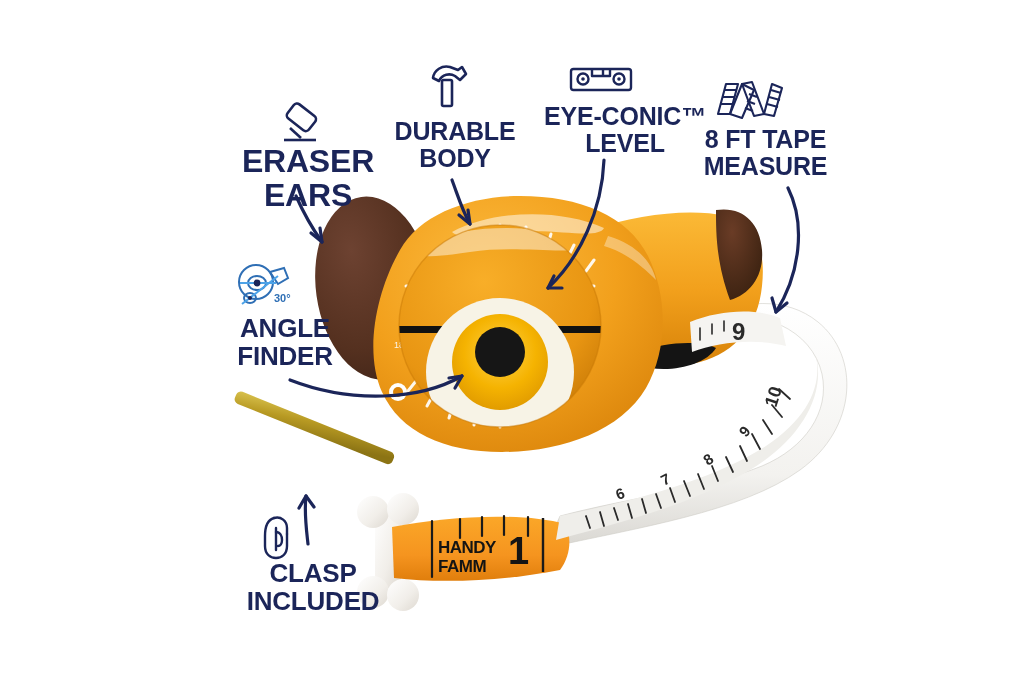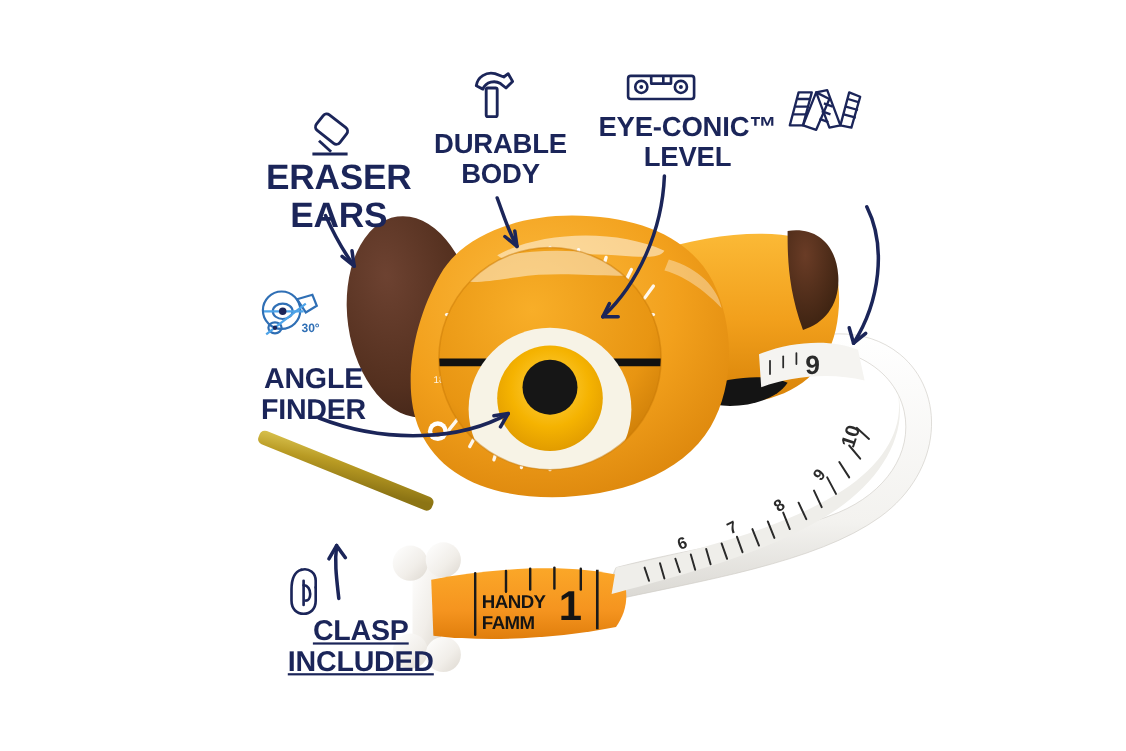--- a/index.html
+++ b/index.html
@@ -348,6 +348,8 @@
 BODY</div>
   <div class="callout c-level">EYE-CONIC™
 LEVEL</div>
+  <div class="callout c-tape">8 FT TAPE
+MEASURE</div>
   <div class="callout c-clasp">CLASP
 INCLUDED</div>
 

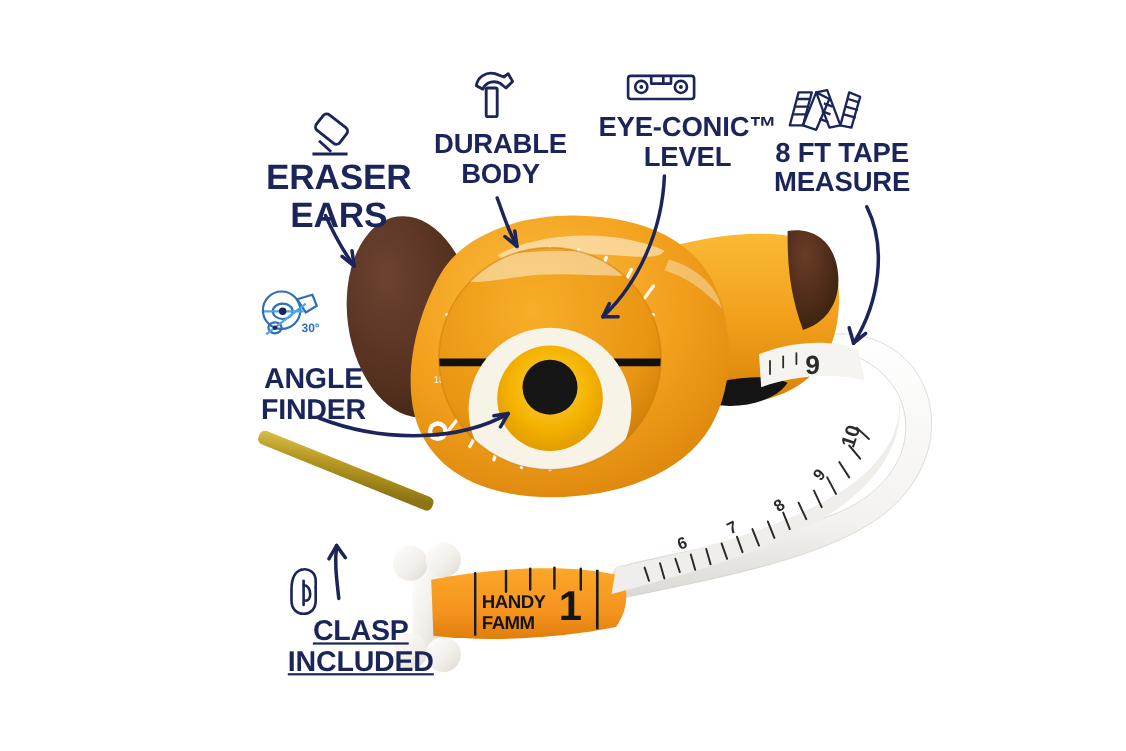--- a/index.html
+++ b/index.html
@@ -28,7 +28,7 @@
     text-transform: uppercase;
   }
   .callout.c-eraser   { left: 218px; top: 145px; width: 180px; font-size: 32px; }
-  .callout.c-angle    { left: 190px; top: 315px; width: 190px; font-size: 26px; margin-top: 16px; }
+  .callout.c-angle    { left: 190px; top: 315px; width: 190px; font-size: 26px; }
   .callout.c-durable  { left: 380px; top: 118px; width: 150px; font-size: 25px; }
   .callout.c-level    { left: 520px; top: 103px; width: 210px; font-size: 25px; }
   .callout.c-tape     { left: 683px; top: 126px; width: 165px; font-size: 25px; }

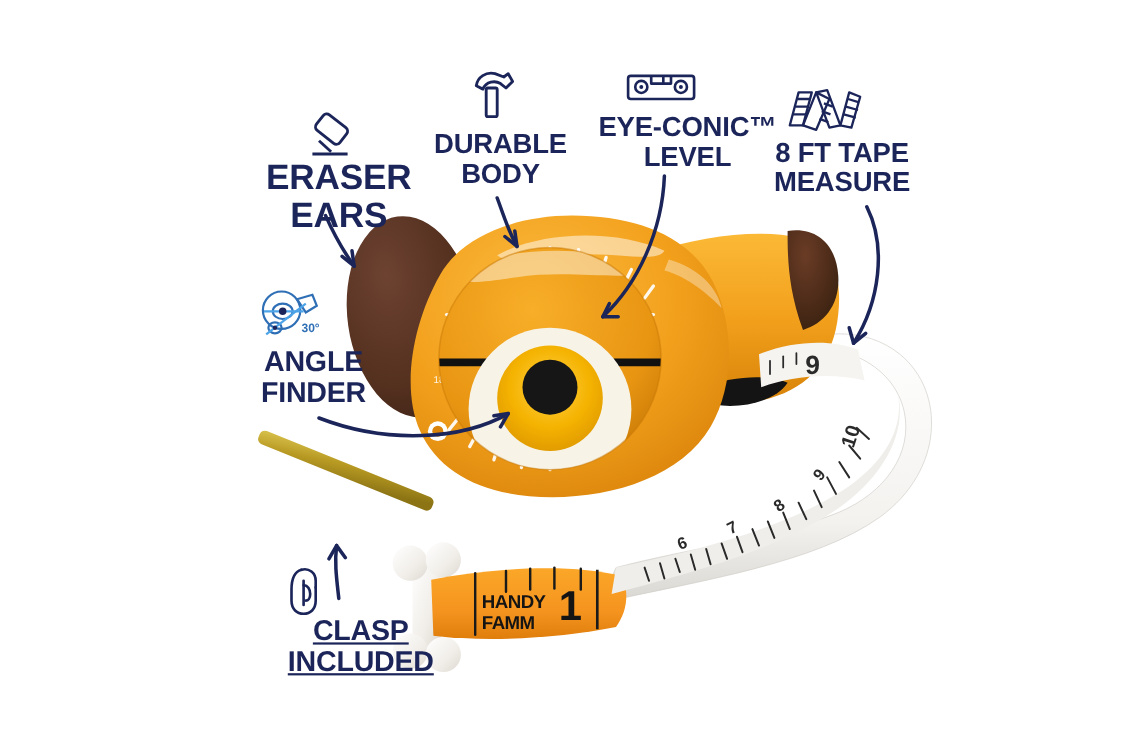--- a/index.html
+++ b/index.html
@@ -32,7 +32,7 @@
   .callout.c-durable  { left: 380px; top: 118px; width: 150px; font-size: 25px; }
   .callout.c-level    { left: 520px; top: 103px; width: 210px; font-size: 25px; }
   .callout.c-tape     { left: 683px; top: 126px; width: 165px; font-size: 25px; }
-  .callout.c-clasp    { left: 223px; top: 560px; width: 210px; font-size: 26px; text-decoration: underline; }
+  .callout.c-clasp    { left: 208px; top: 560px; width: 210px; font-size: 26px; }
 
   .icon-wrap { position: absolute; text-align: right; }
   .icon-wrap svg { display: block; overflow: visible; }

